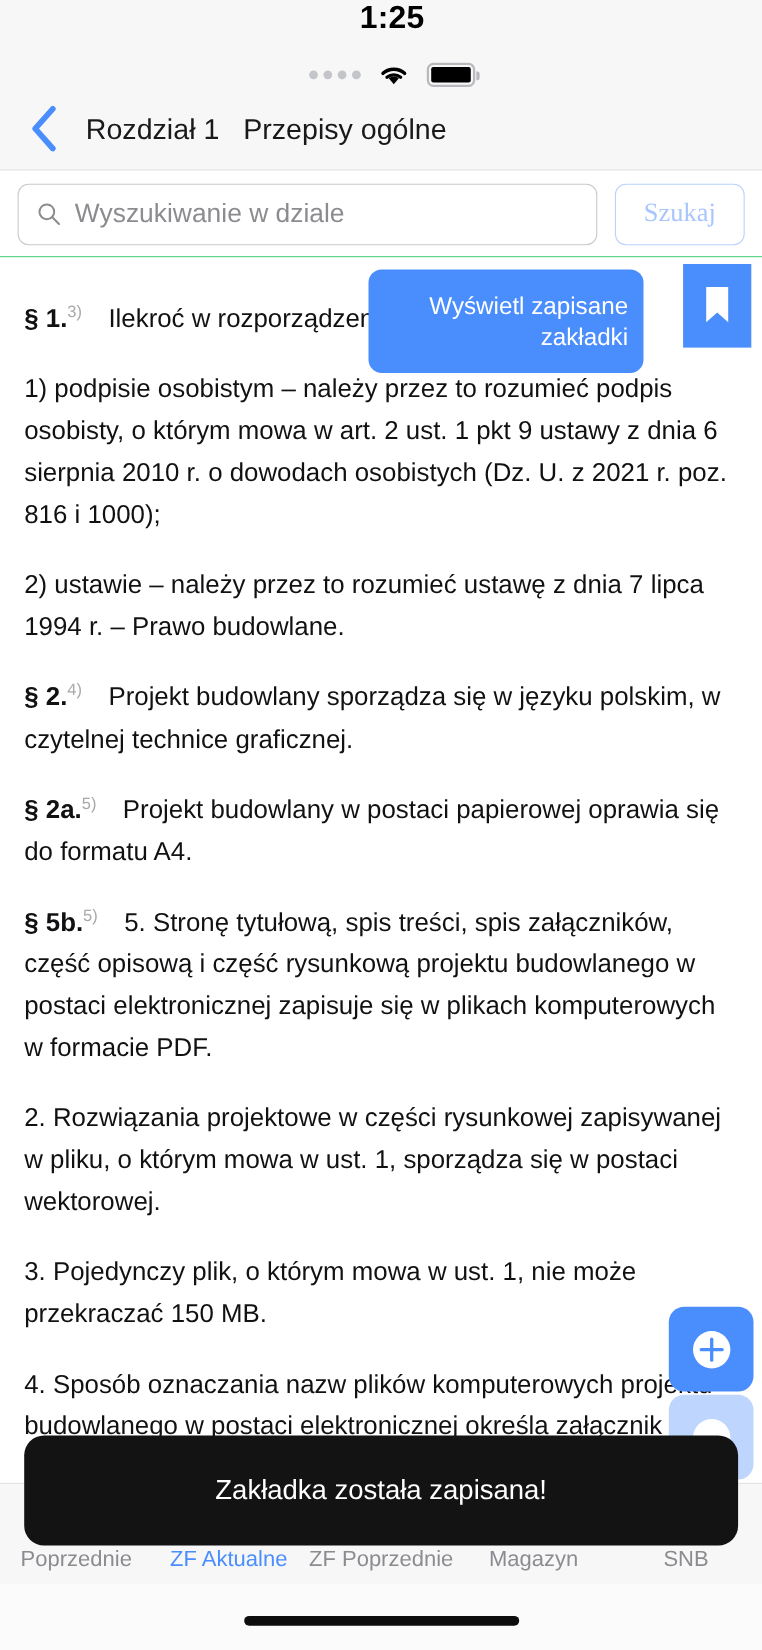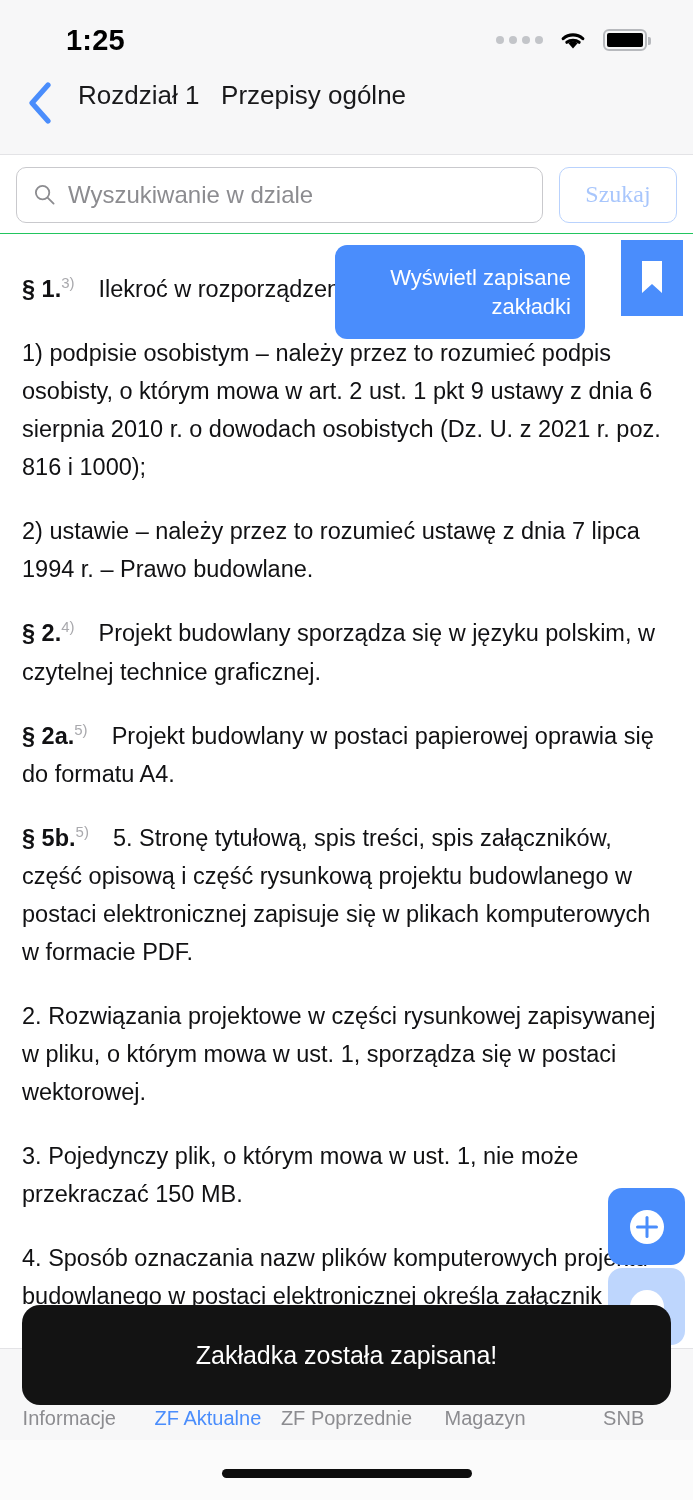--- a/index.html
+++ b/index.html
@@ -24,6 +24,7 @@
     display: flex; align-items: center;
     justify-content: space-between;
     padding: 0 46px 0 66px;
+    flex-direction: column;
   }
   .status-time {
     font-size: 29px; font-weight: 600; color: #000;

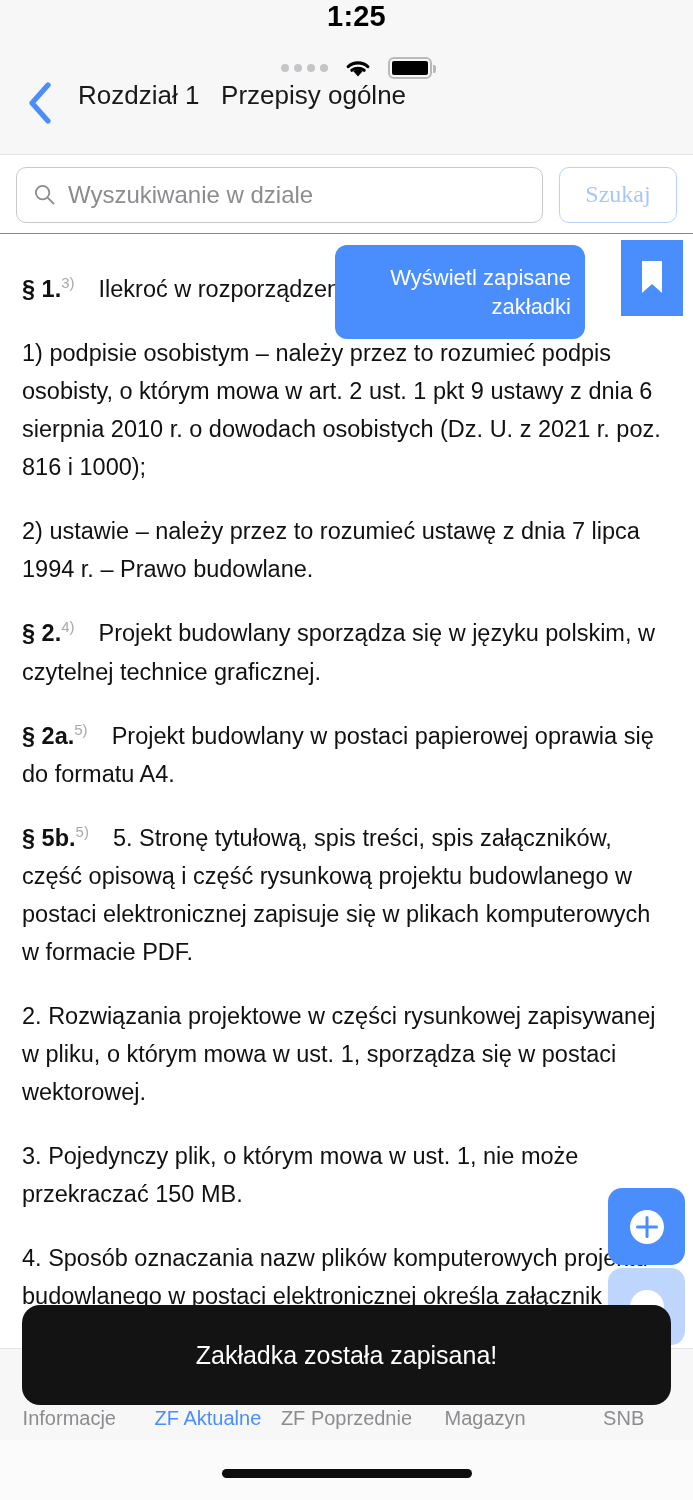--- a/index.html
+++ b/index.html
@@ -50,7 +50,7 @@
     position: absolute; top: 80px; left: 0; right: 0;
     height: 75px;
     background: #f7f7f8;
-    display: flex; 
+    display: flex; align-items: center;
     padding-left: 18px;
     border-bottom: 1px solid #e3e3e6;
   }

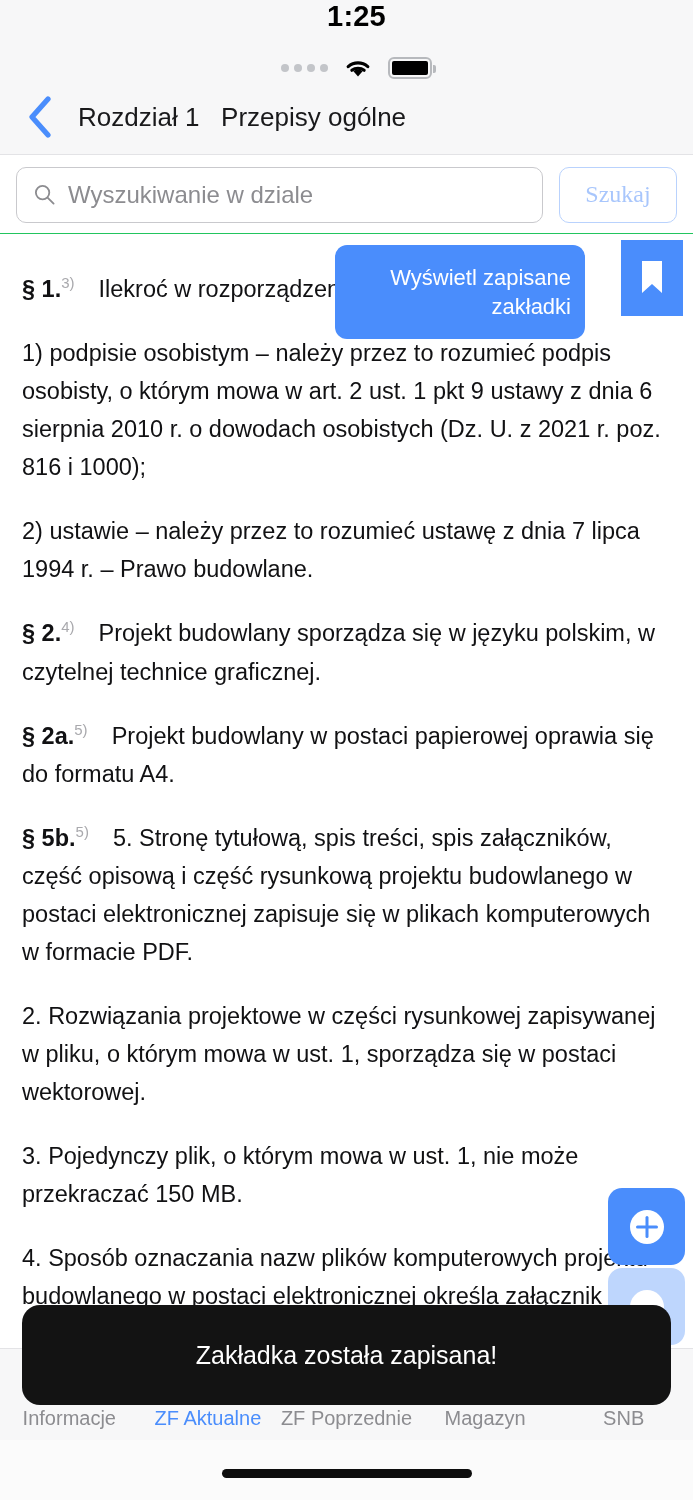--- a/index.html
+++ b/index.html
@@ -283,7 +283,7 @@
           <rect x="19.2" y="18" width="5.6" height="15" rx="2.2" fill="#ffffff"></rect>
         </svg>
       </span>
-      <span class="t-label">Informacje</span>
+      <span class="t-label">Poprzednie</span>
     </div>
 
     <div class="tab active">

